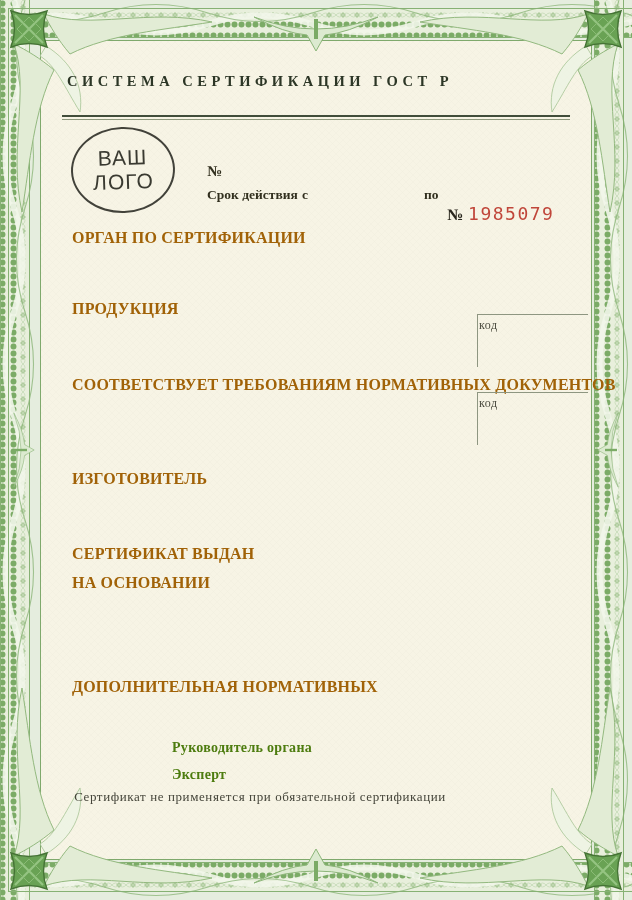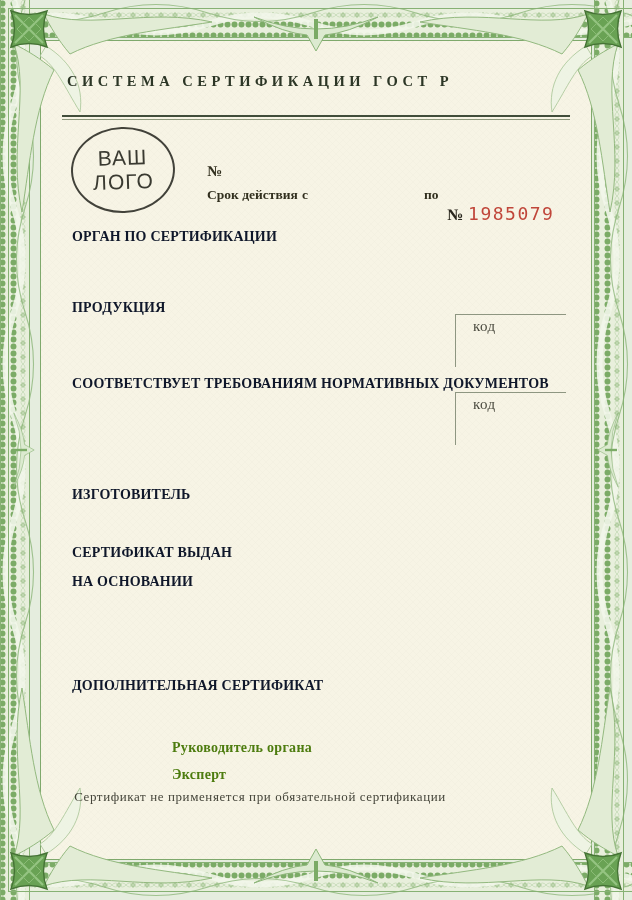--- a/index.html
+++ b/index.html
@@ -58,7 +58,7 @@
   }
   .field{
     position:absolute;left:72px;
-    font-size:14px;font-weight:bold;letter-spacing:0.2px;color:#0f172a;
+    font-size:16px;font-weight:bold;letter-spacing:0.2px;color:#a16207;
     white-space:nowrap;
   }
   #f-organ{top:230px;}

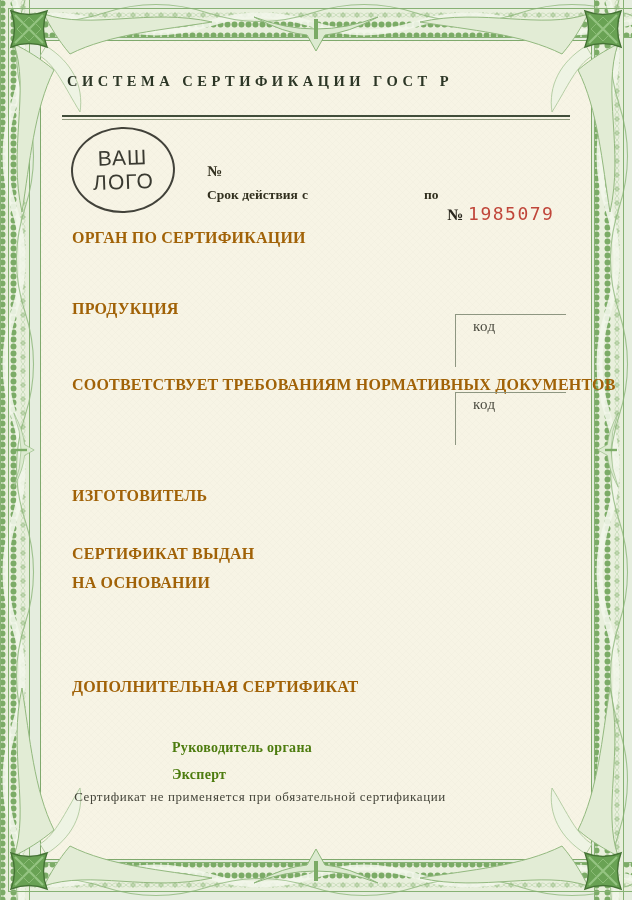--- a/index.html
+++ b/index.html
@@ -69,11 +69,11 @@
   #f-basis{top:575px;}
   #f-addinfo{top:679px;}
   .codebox{
-    position:absolute;left:455px;width:111px;height:53px;
+    position:absolute;left:477px;width:111px;height:53px;
     border-top:1px solid #8e9681;border-left:1px solid #8e9681;
     box-sizing:border-box;
-    font-size:15px;color:#4c4c40;letter-spacing:0.5px;
-    padding:4px 0 0 17px;
+    font-size:12px;color:#4c4c40;letter-spacing:0.5px;
+    padding:4px 0 0 1px;
   }
   #code1{top:314px;}
   #code2{top:392px;}

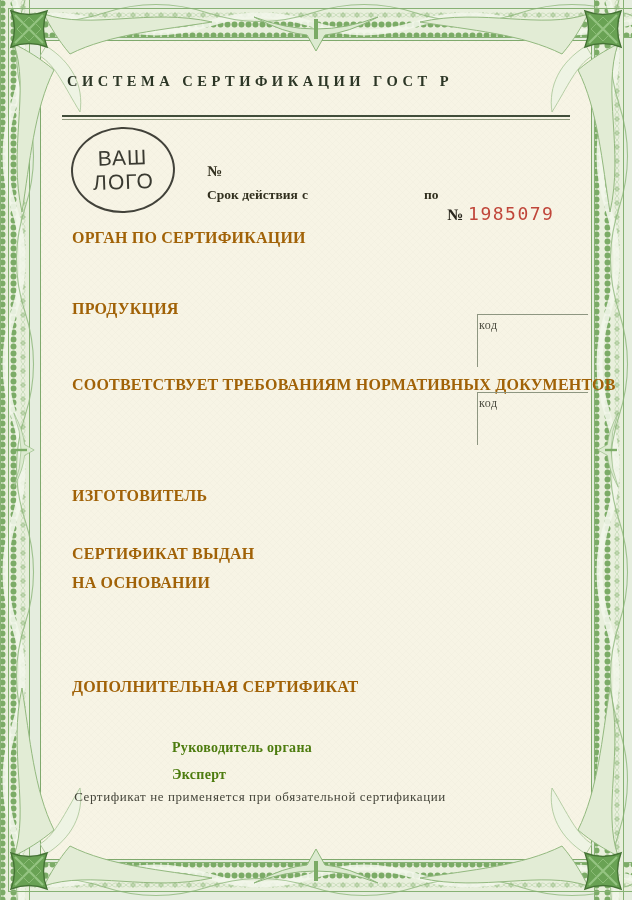--- a/index.html
+++ b/index.html
@@ -64,7 +64,7 @@
   #f-organ{top:230px;}
   #f-product{top:301px;}
   #f-conform{top:377px;}
-  #f-maker{top:488px;}
+  #f-maker{top:471px;}
   #f-issued{top:546px;}
   #f-basis{top:575px;}
   #f-addinfo{top:679px;}

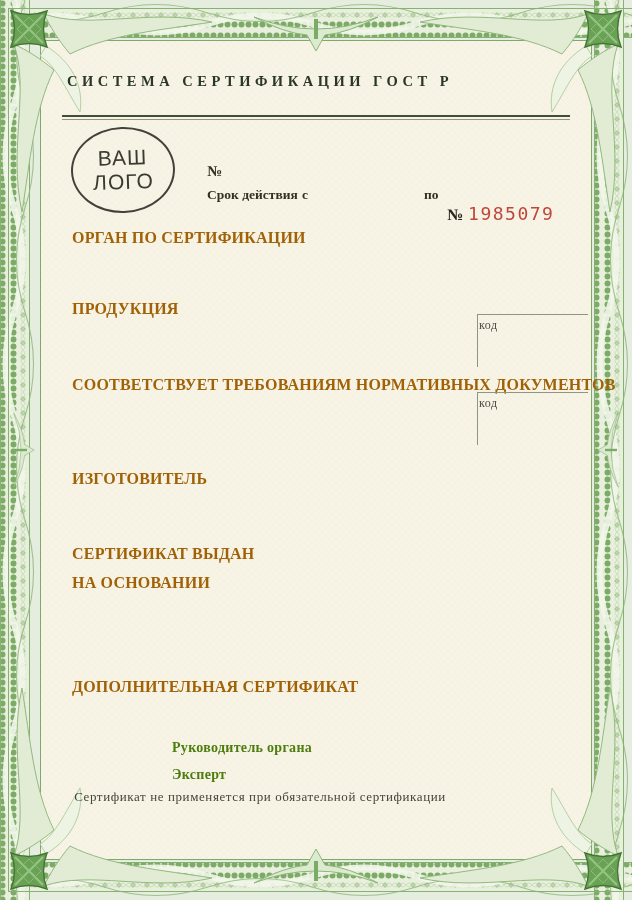--- a/index.html
+++ b/index.html
@@ -194,7 +194,7 @@
     <div class="field" id="f-maker">ИЗГОТОВИТЕЛЬ</div>
     <div class="field" id="f-issued">СЕРТИФИКАТ ВЫДАН</div>
     <div class="field" id="f-basis">НА ОСНОВАНИИ</div>
-    <div class="field" id="f-addinfo">ДОПОЛНИТЕЛЬНАЯ СЕРТИФИКАТ</div>
+    <div class="field" id="f-addinfo">ДОПОЛНИТЕЛЬНАЯ НОРМАТИВНЫХ</div>
 
     <div class="sig" id="sig-head">Руководитель органа</div>
     <div class="sig" id="sig-expert">Эксперт</div>

